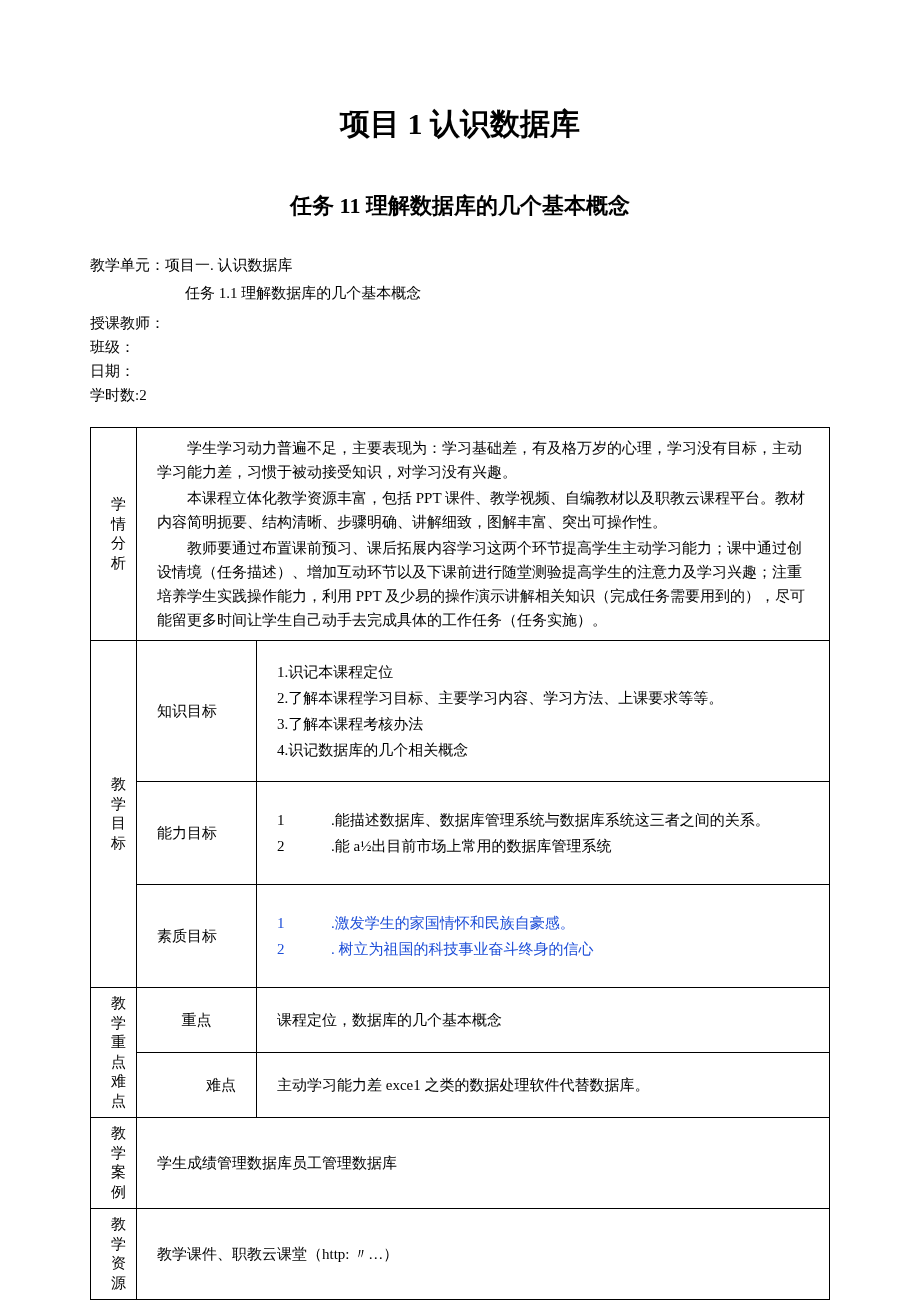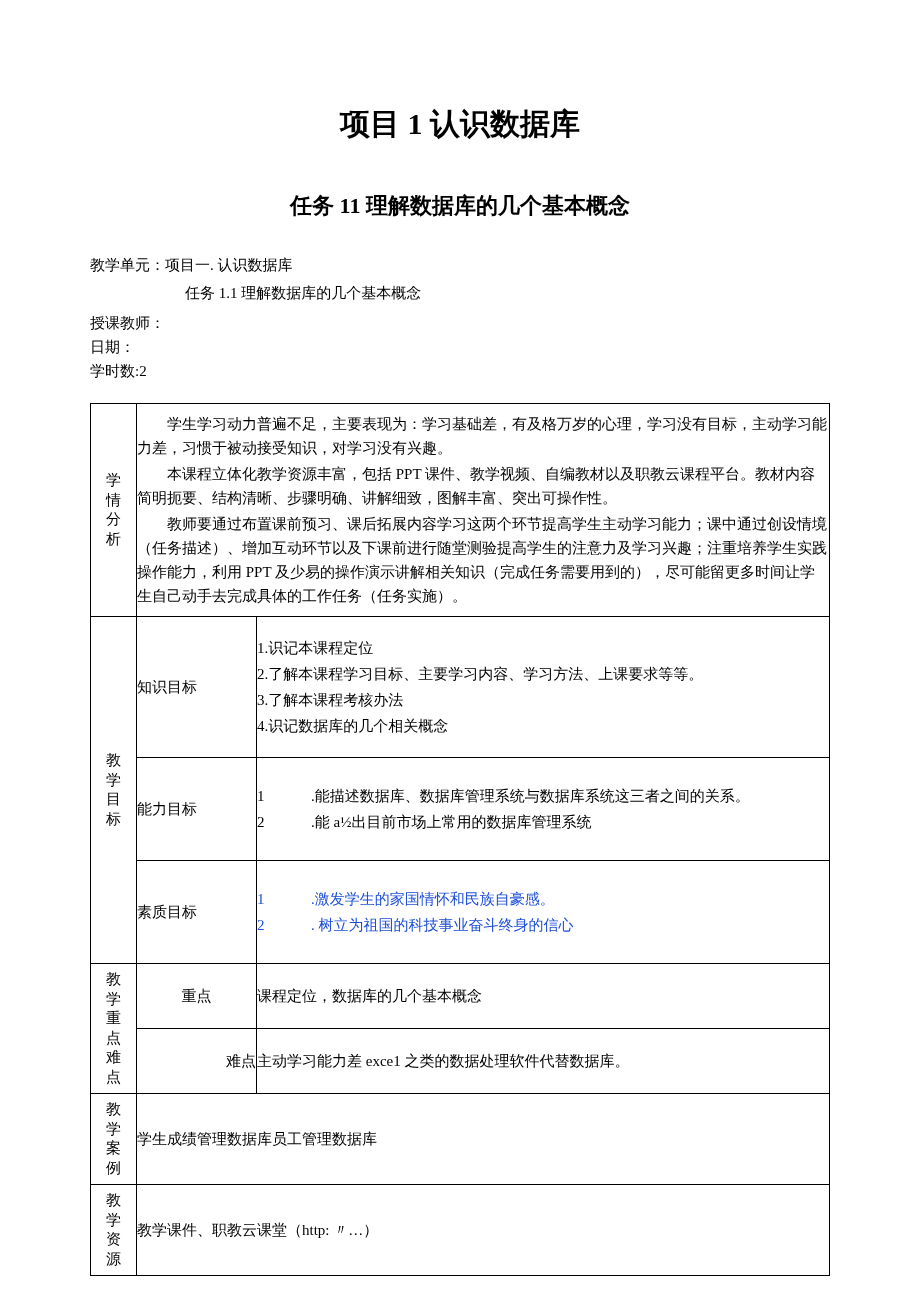--- a/index.html
+++ b/index.html
@@ -103,6 +103,7 @@
 
 <div class="info-row">
   <span class="info-cell info-teacher">授课教师：</span>
+  <span class="info-cell info-class">班级：</span>
   <span class="info-cell info-date">日期：</span>
   <span class="info-cell info-hours">
     <span>学时数:</span><span>2</span>

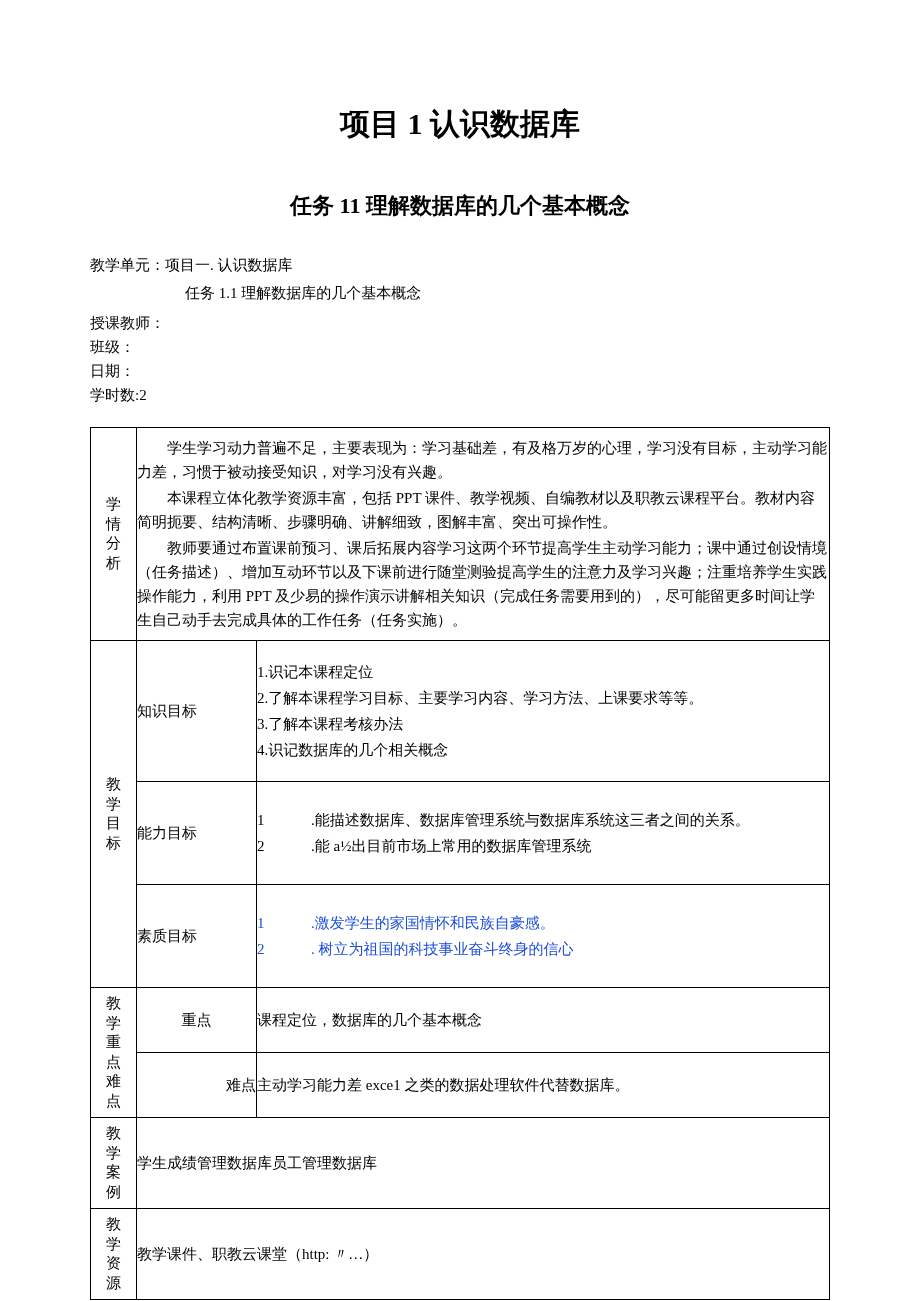--- a/index.html
+++ b/index.html
@@ -52,7 +52,7 @@
   }
   table.main td {
     border: 1px solid #000;
-    padding: 6px 0;
+    padding: 6px 20px;
     vertical-align: middle;
   }
   .vlabel {

